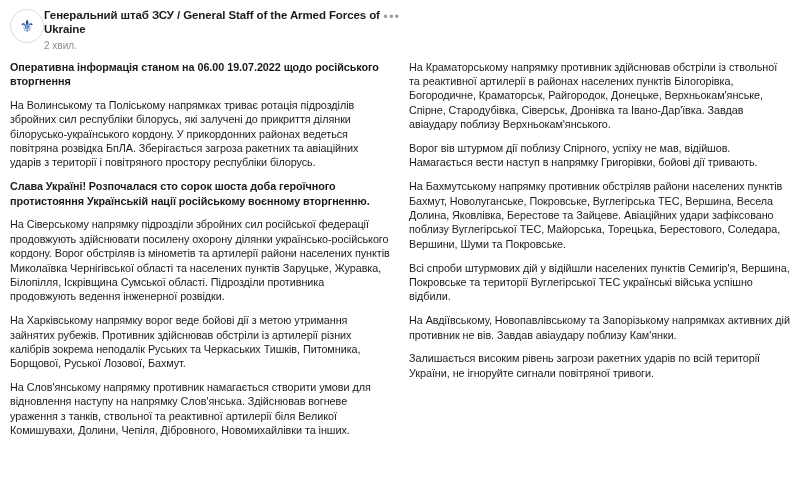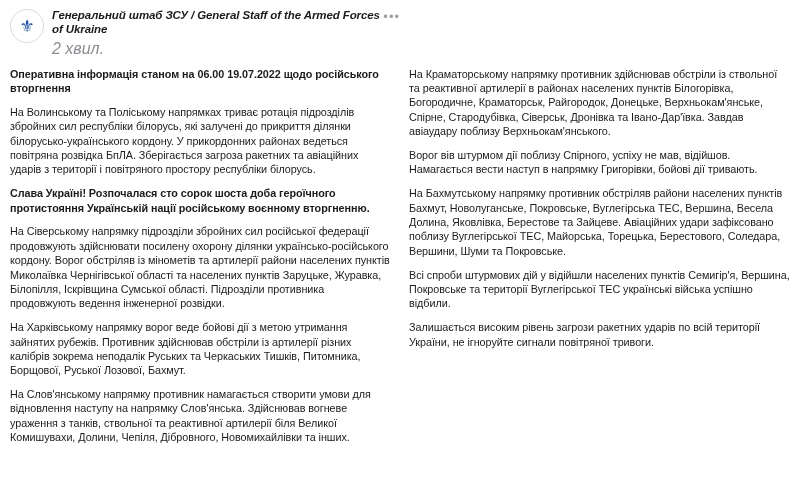--- a/index.html
+++ b/index.html
@@ -45,10 +45,8 @@
     line-height: 1;
   }
   .header-text {
-    margin-left: 8px;
     padding-right: 16px;
     flex: 1 1 auto;
-    font-style: italic;
   }
   .channel-name {
     font-size: 11.5px;

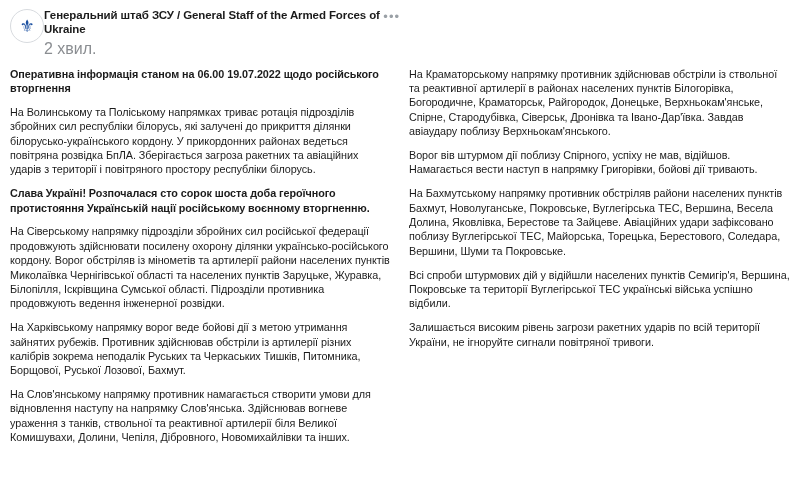--- a/index.html
+++ b/index.html
@@ -56,7 +56,7 @@
     letter-spacing: -0.1px;
   }
   .timestamp {
-    font-size: 16px;
+    font-size: 10px;
     color: #8a8d91;
     margin-top: 3px;
   }

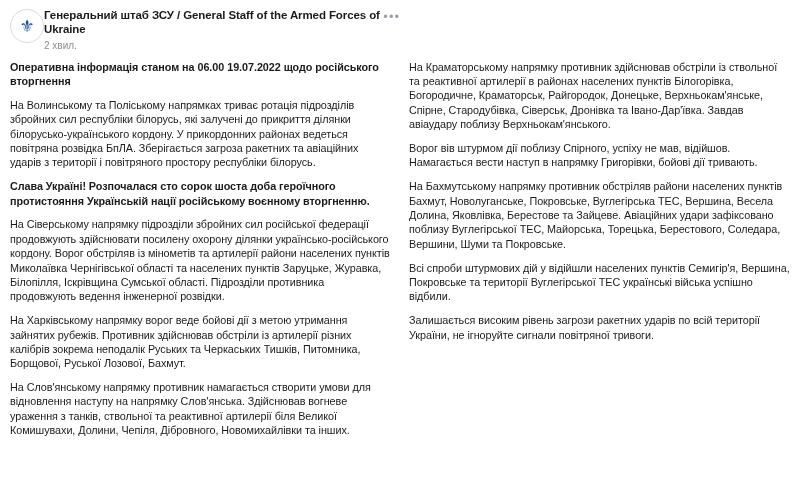--- a/index.html
+++ b/index.html
@@ -124,6 +124,7 @@
       <p class="para">Ворог вів штурмом дії поблизу Спірного, успіху не мав, відійшов. Намагається вести наступ в напрямку Григорівки, бойові дії тривають.</p>
       <p class="para">На Бахмутському напрямку противник обстріляв райони населених пунктів Бахмут, Новолуганське, Покровське, Вуглегірська ТЕС, Вершина, Весела Долина, Яковлівка, Берестове та Зайцеве. Авіаційних удари зафіксовано поблизу Вуглегірської ТЕС, Майорська, Торецька, Берестового, Соледара, Вершини, Шуми та Покровське.</p>
       <p class="para">Всі спроби штурмових дій у відійшли населених пунктів Семигір'я, Вершина, Покровське та території Вуглегірської ТЕС українські війська успішно відбили.</p>
+      <p class="para">На Авдіївському, Новопавлівському та Запорізькому напрямках активних дій противник не вів. Завдав авіаудару поблизу Кам'янки.</p>
       <p class="para">Залишається високим рівень загрози ракетних ударів по всій території України, не ігноруйте сигнали повітряної тривоги.</p>
 
     </div>

